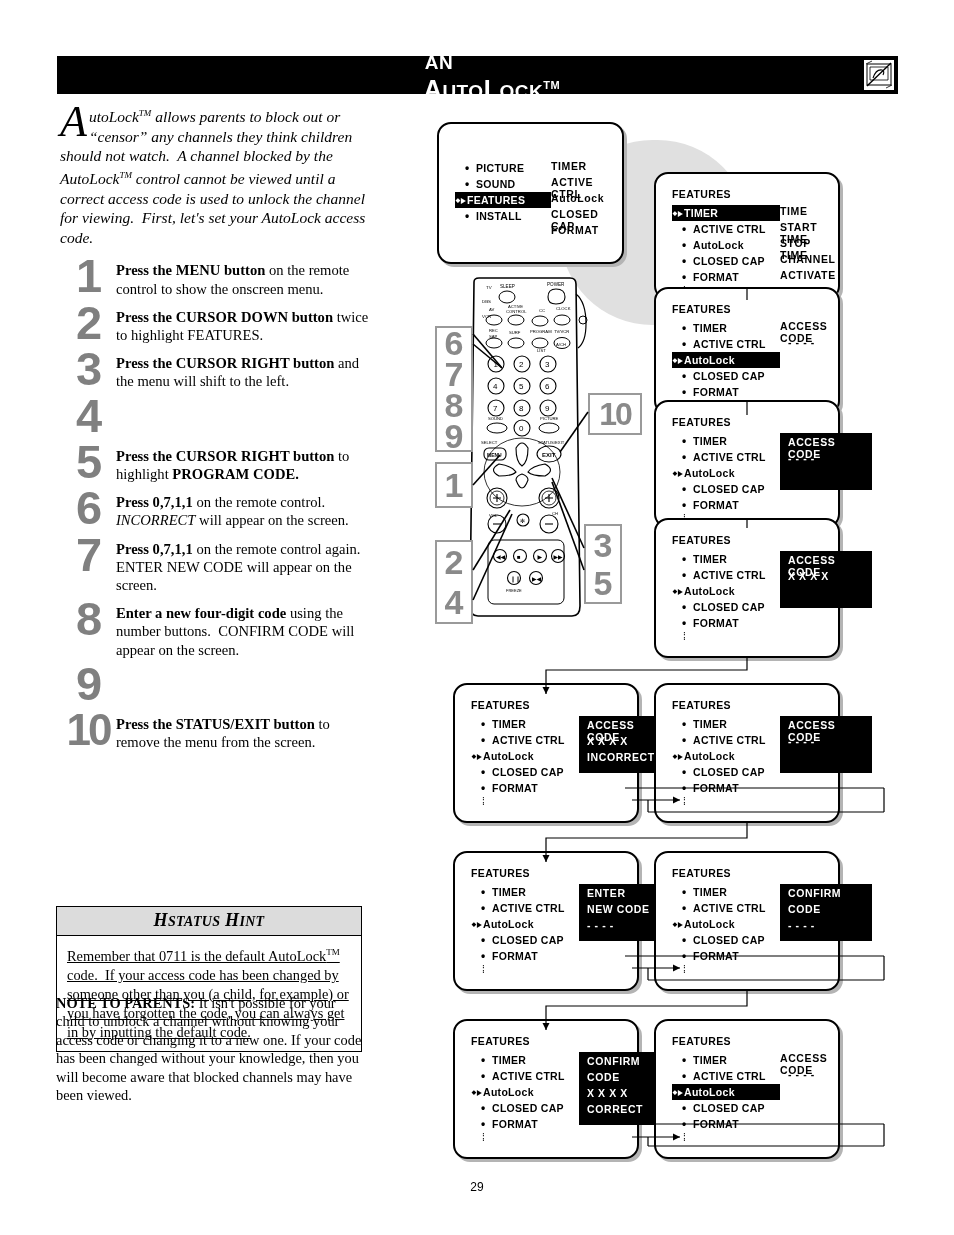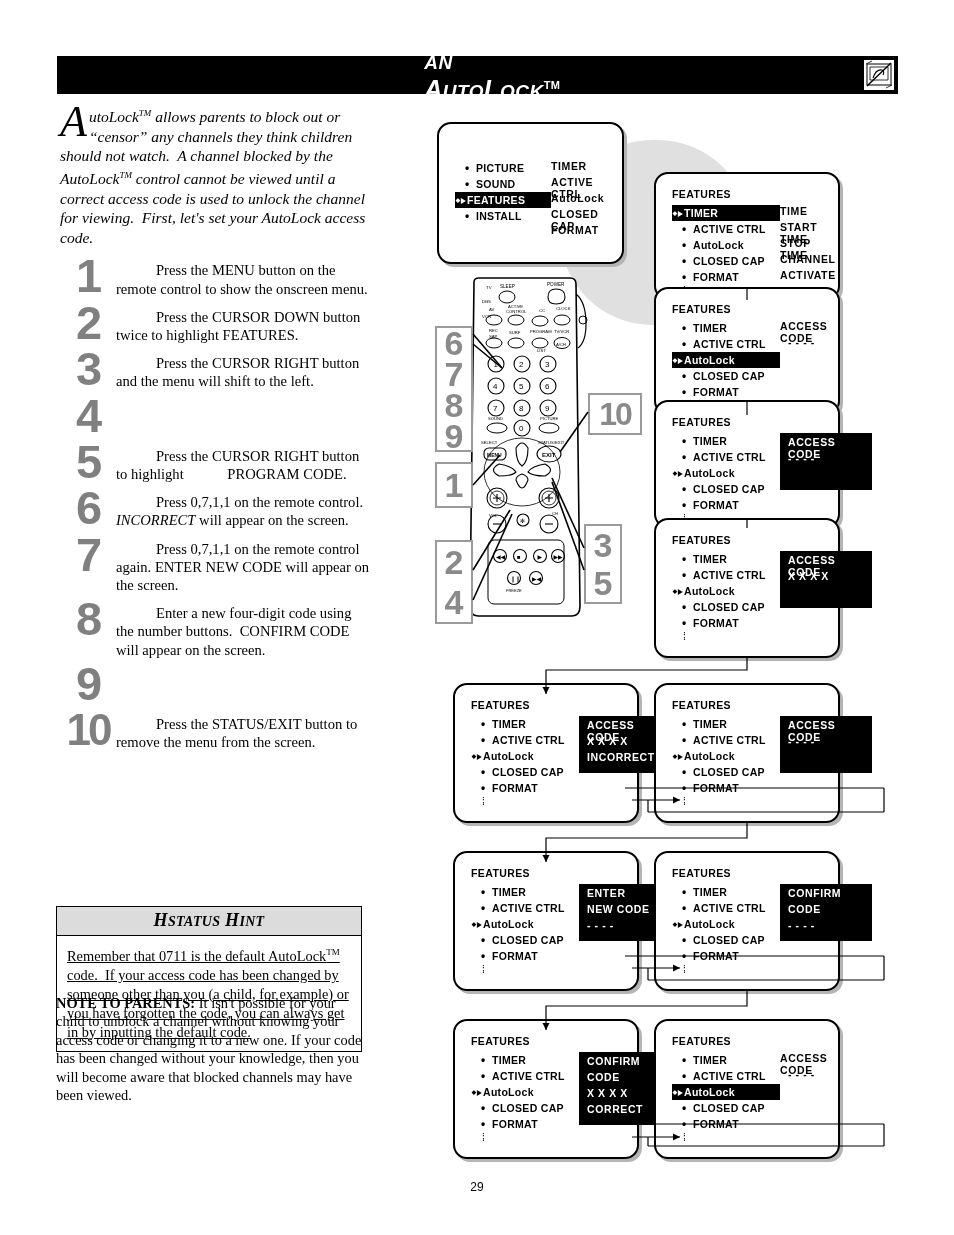--- a/index.html
+++ b/index.html
@@ -28,7 +28,7 @@
     letter-spacing: 0.5px;
     white-space: pre;
   }
-  .header-title .sc { font-size: 19px; font-style: italic; }
+  .header-title .sc { font-size: 19px; }
   .header-title .tm { font-size: 11px; vertical-align: super; }
   .header-icon {
     position: absolute; right: 3px; top: 3px;

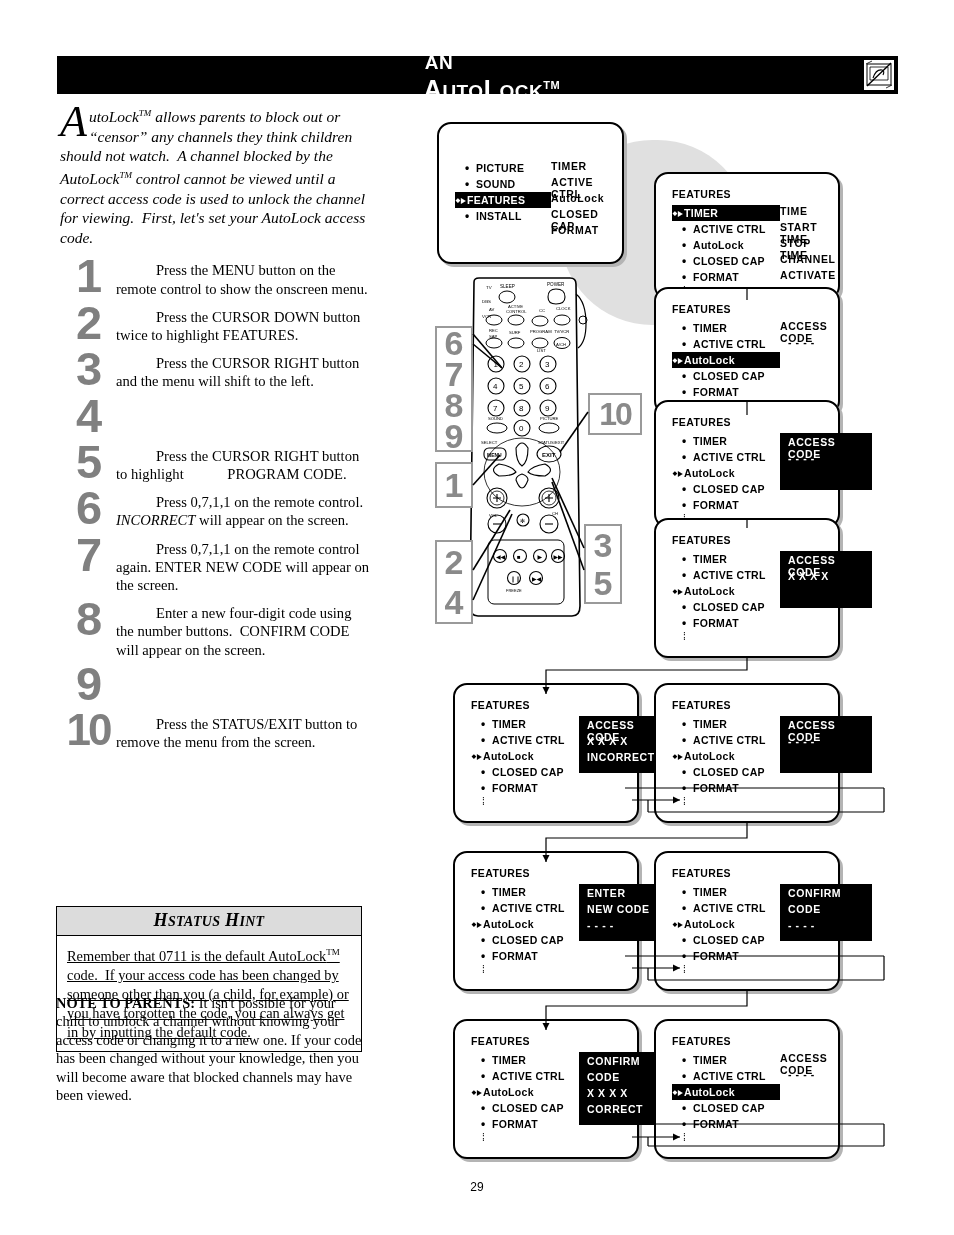--- a/index.html
+++ b/index.html
@@ -83,7 +83,7 @@
     line-height: 18.2px;
     padding-top: 2px;
   }
-  .step-text b { font-weight: normal; margin-left: 40px; }
+  .step-text b { font-weight: bold; }
   .step-text i { font-style: italic; }
 
   

